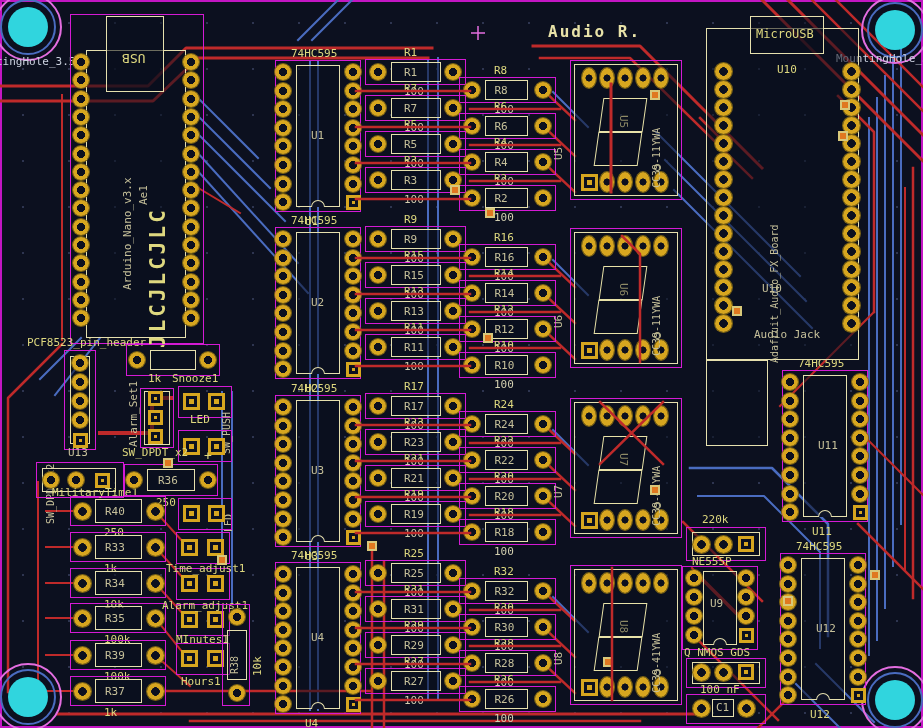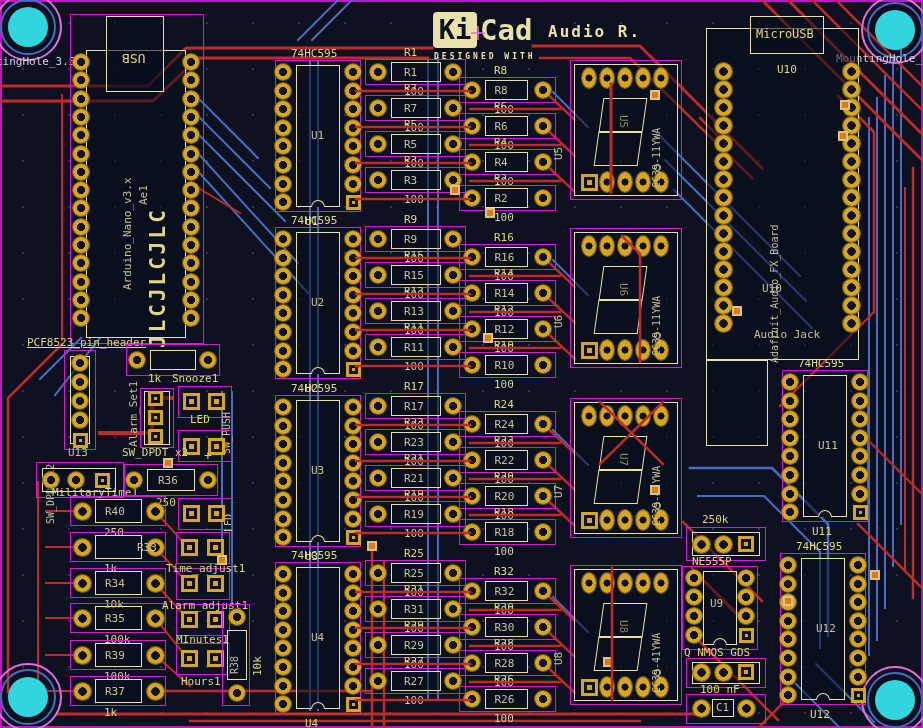--- a/index.html
+++ b/index.html
@@ -807,11 +807,6 @@
       <div class="via" style="left: 652px; top: 92px; width: 6px; height: 6px;"></div>
     </div>
 
-  <div class="logo">
-    <span class="ki">Ki</span>
-    <span class="cad">Cad</span>
-    <div class="designed">DESIGNED WITH</div>
-  </div>
   <div class="author">Audio R.</div>
   <svg class="tr" width="923" height="728">
     <path d="M471,33 H485 M478,26 V40" stroke="#e36de0" stroke-width="1.5"></path>

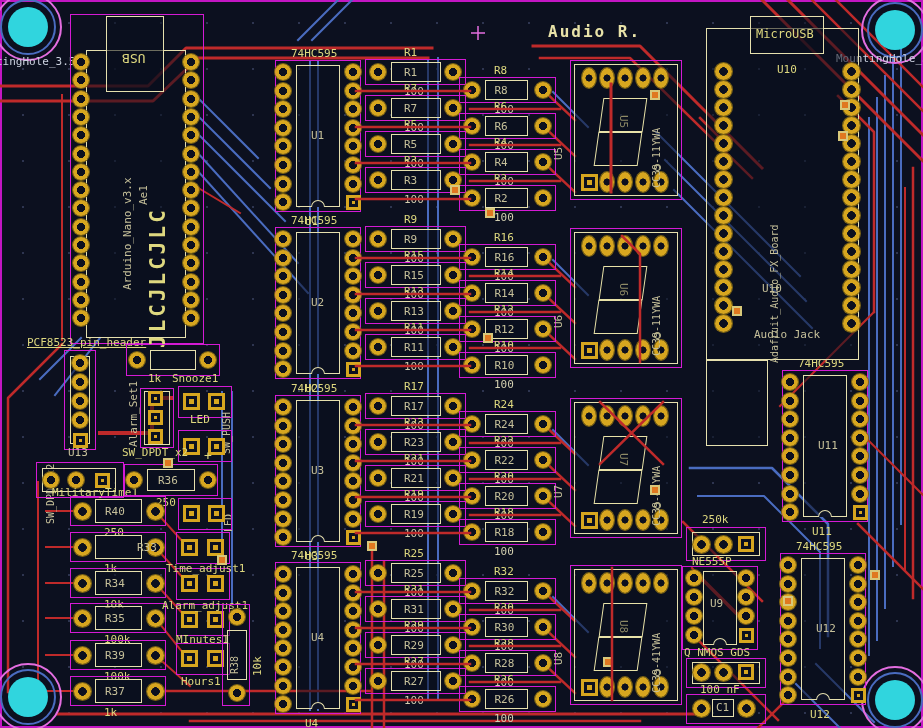--- a/index.html
+++ b/index.html
@@ -616,7 +616,7 @@
       <div class="fab vtext" style="left: 553px; top: 615px; height: 50px;">U8</div>
       <div class="fab vtext2" style="left: 618px; top: 620px; color: rgb(142, 138, 102);">U8</div>
       <div class="fab vtext" style="left: 652px; top: 583px; font-size: 10px; height: 110px;">CC39-41YWA</div>
-      <div class="silk" style="left: 27px; top: 337px; text-decoration: underline;">PCF8523_pin_header</div>
+      <div class="silk" style="left: 27px; top: 337px;">PCF8523_pin_header</div>
       <div class="court" style="left: 64px; top: 350px; width: 32px; height: 100px;"></div>
       <div class="outl" style="left: 70px; top: 356px; width: 20px; height: 88px;"></div>
       <div class="pad" style="left: 72px; top: 355px; width: 16px; height: 16px;"></div>

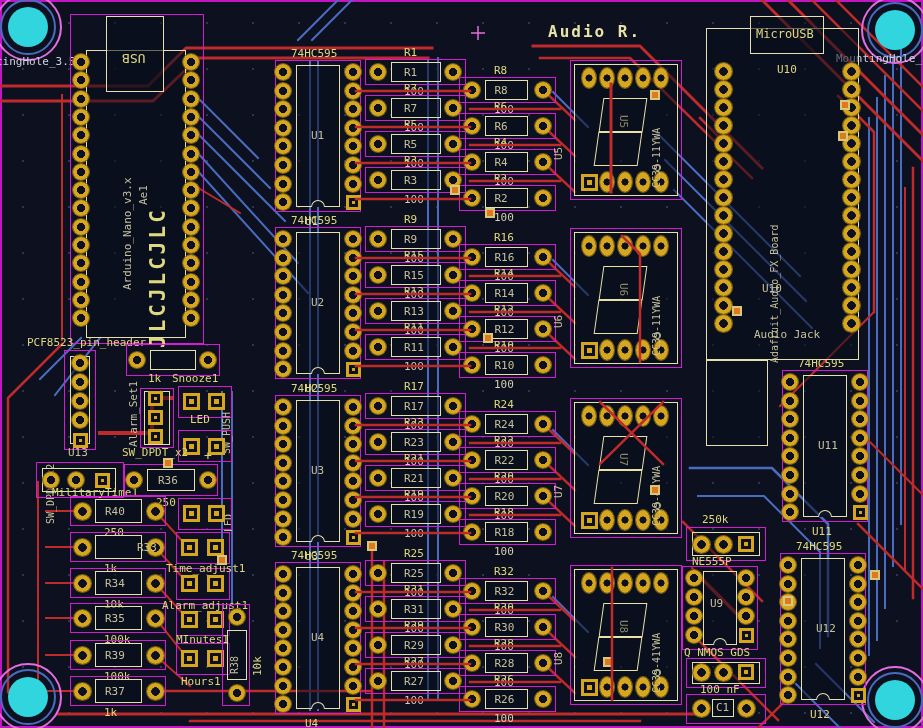--- a/index.html
+++ b/index.html
@@ -760,7 +760,7 @@
       <div class="fab vtext" style="left: 770px; top: 148px; font-size: 10px; height: 215px;">Adafruit_Audio_FX_Board</div>
       <div class="fab" style="left: 762px; top: 283px;">U10</div>
       <div class="fab" style="left: 754px; top: 329px;">Audio Jack</div>
-      <div class="silk" style="left: 702px; top: 514px;">250k</div>
+      <div class="silk" style="left: 702px; top: 514px;">220k</div>
       <div class="court" style="left: 686px; top: 527px; width: 80px; height: 34px;"></div>
       <div class="outl" style="left: 692px; top: 532px; width: 68px; height: 24px;"></div>
       <div class="pad" style="left: 692.5px; top: 535.5px; width: 17px; height: 17px;"></div>

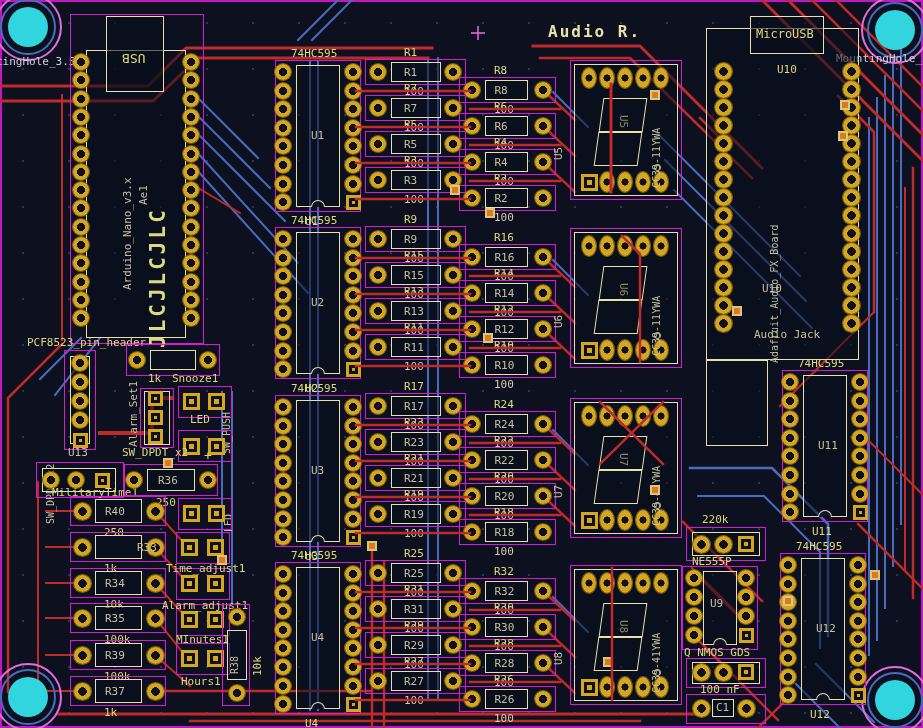--- a/index.html
+++ b/index.html
@@ -670,7 +670,7 @@
       <div class="pad" style="left: 73.5px; top: 538.5px; width: 17px; height: 17px;"></div>
       <div class="pad" style="left: 146.5px; top: 538.5px; width: 17px; height: 17px;"></div>
       <div class="outl" style="left: 95px; top: 535px; width: 47px; height: 24px;"></div>
-      <div class="fab" style="left: 105px; top: 542px; margin-left: 32px;">R33</div>
+      <div class="fab" style="left: 105px; top: 542px;">R33</div>
       <div class="silk" style="left: 104px; top: 563px;">1k</div>
       <div class="court" style="left: 70px; top: 568px; width: 96px; height: 30px;"></div>
       <div class="pad" style="left: 73.5px; top: 574.5px; width: 17px; height: 17px;"></div>

